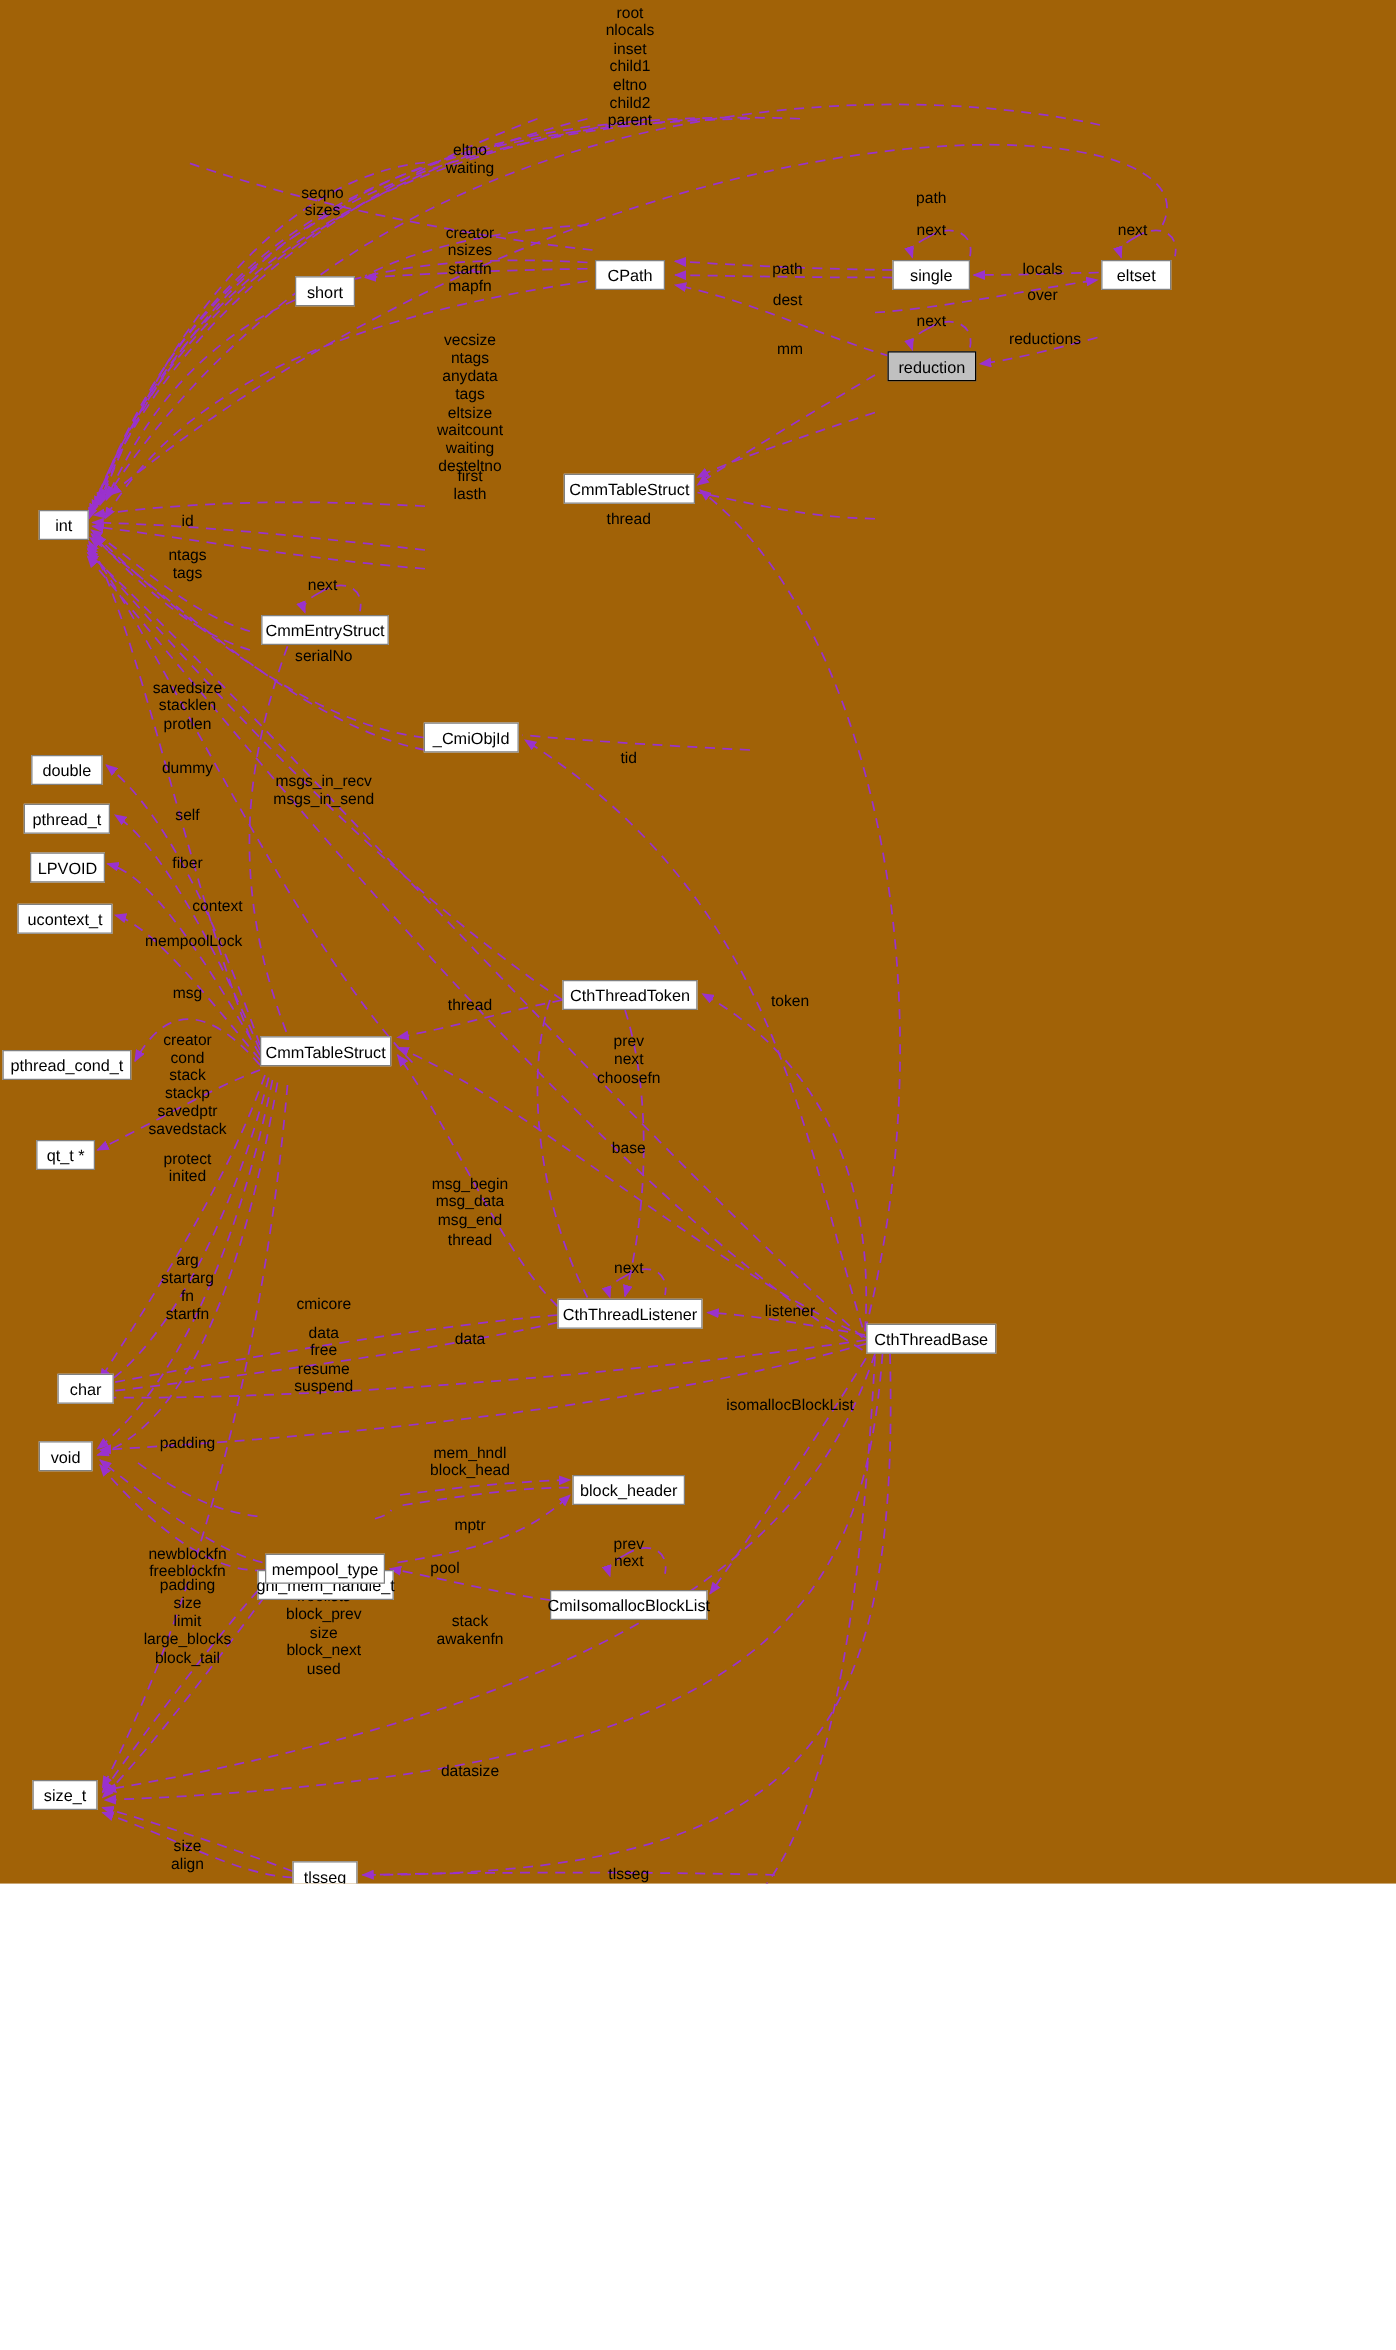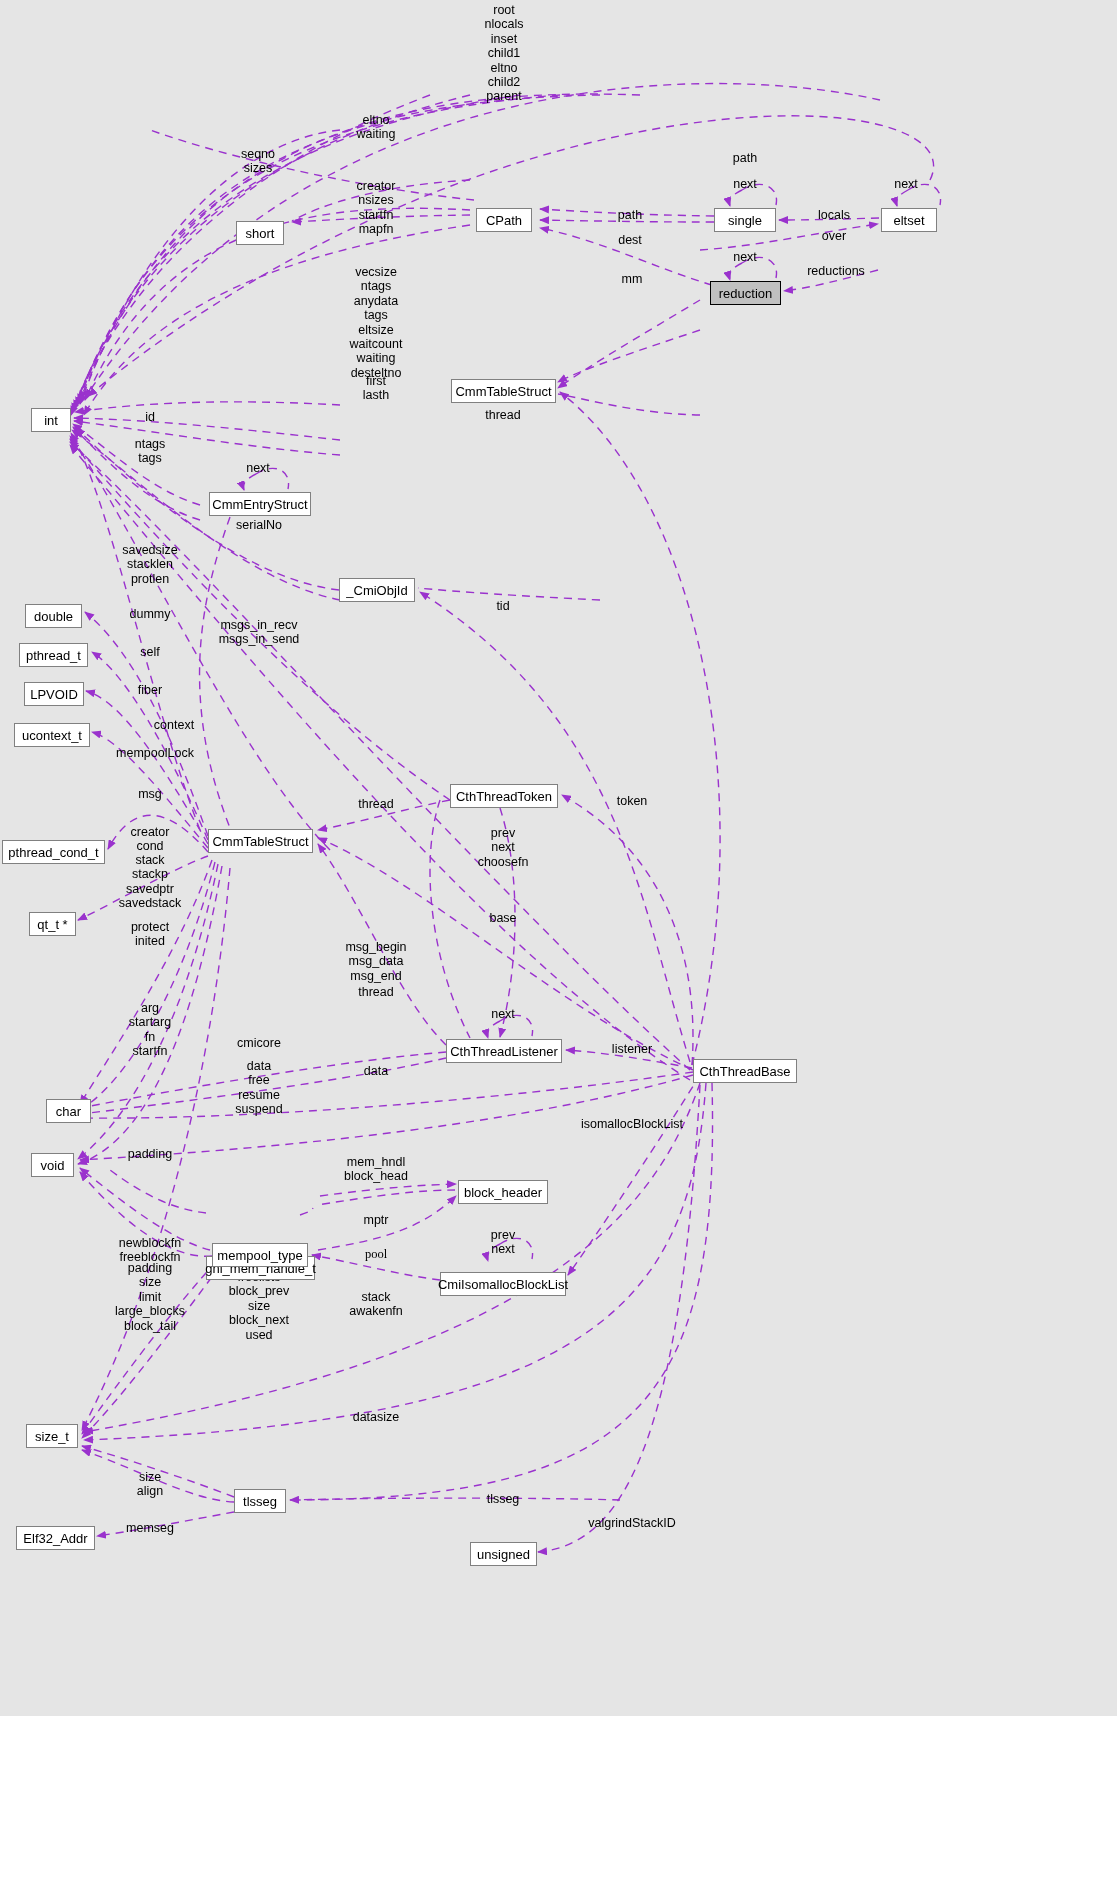--- a/index.html
+++ b/index.html
@@ -5,8 +5,8 @@
   html,body{margin:0;padding:0;background:#ffffff;}
   #canvas{
     position:relative;
-    width:1117px;height:1716px;
-    background:#e5e5e5;
+    width:1117px;height:1507px;
+    background:#a16207;
     font-family:"Liberation Sans","DejaVu Sans",sans-serif;
     overflow:hidden;
   }

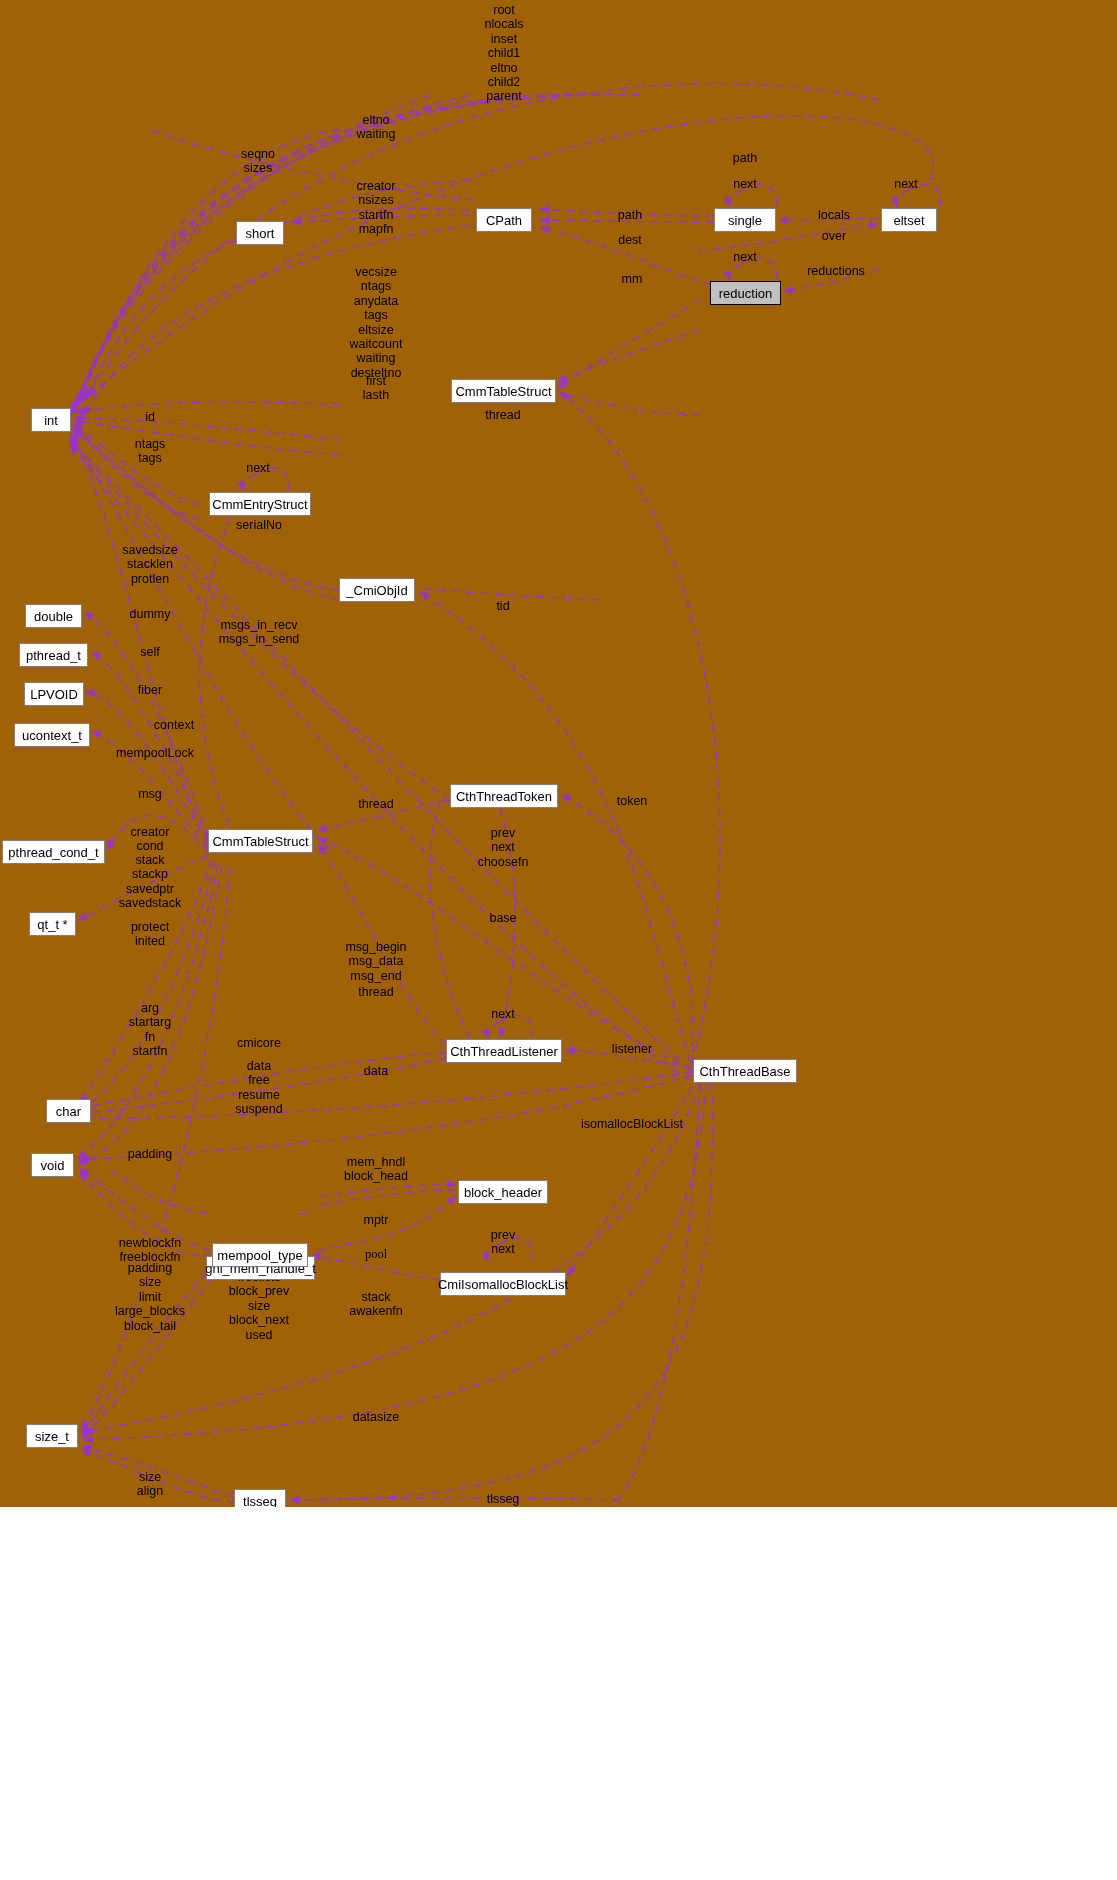--- a/index.html
+++ b/index.html
@@ -272,7 +272,7 @@
 freeblockfn</div>
     <div class="lbl" style="left: 503px; top: 1228px;">prev
 next</div>
-    <div class="lbl" style="left: 376px; top: 1247px; font-family: Liberation Serif, serif;">pool</div>
+    <div class="lbl" style="left: 356px; top: 1247px;">pool</div>
     <div class="lbl" style="left: 259px; top: 1270px;">freelists
 block_prev
 size

